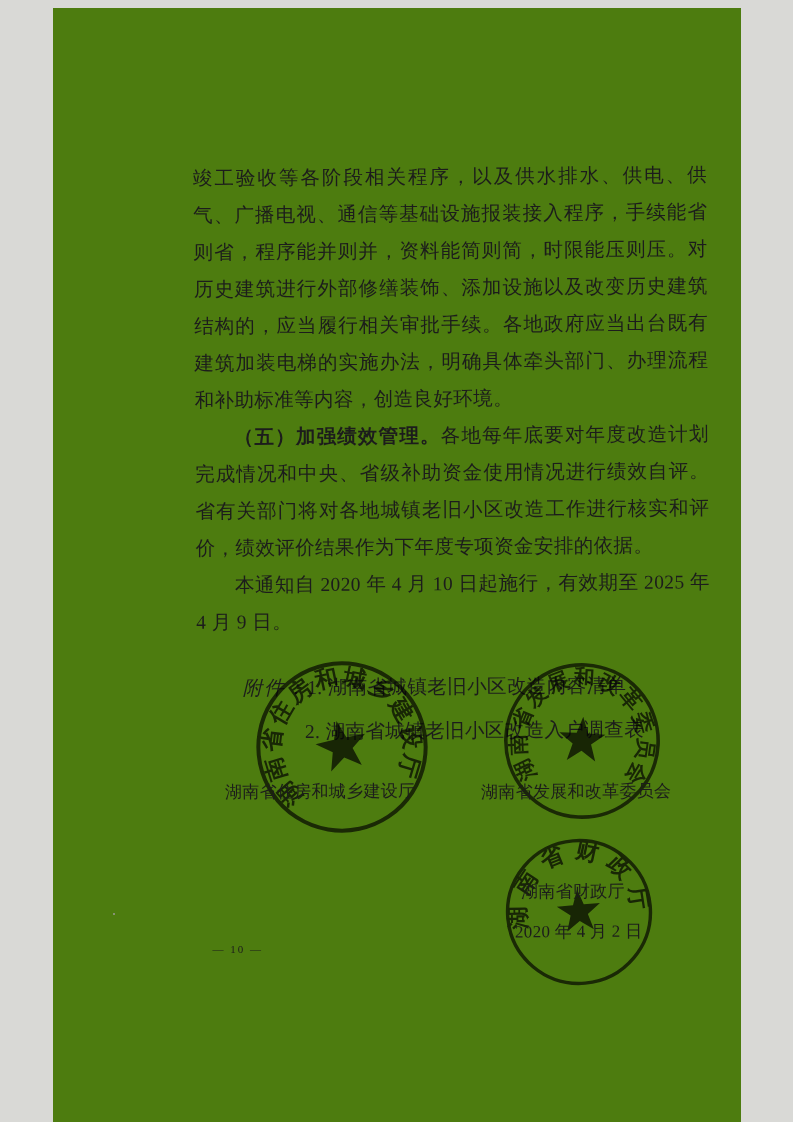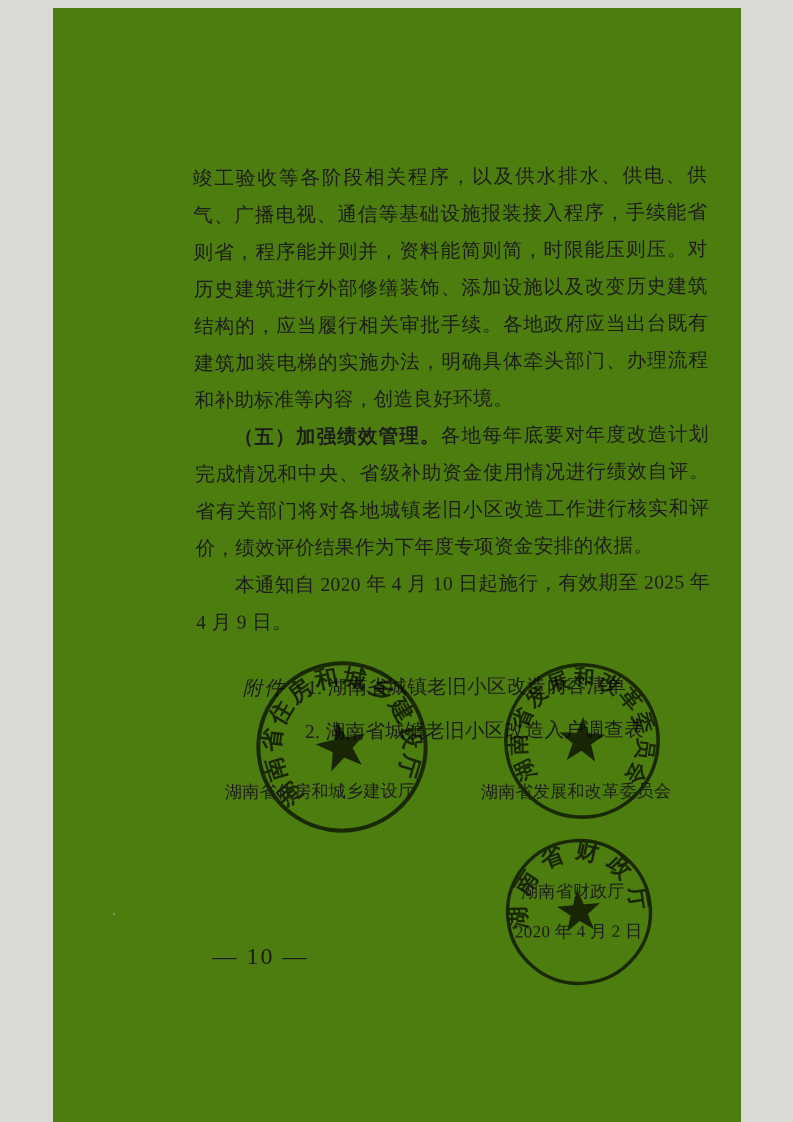--- a/index.html
+++ b/index.html
@@ -55,7 +55,7 @@
   .page-number {
     position:absolute;
     left:160px; top:935px;
-    font-size:24px;
+    font-size:11px;
     letter-spacing:2px;
   }
   .speck { position:absolute; background:#9a9a96; border-radius:50%; }

